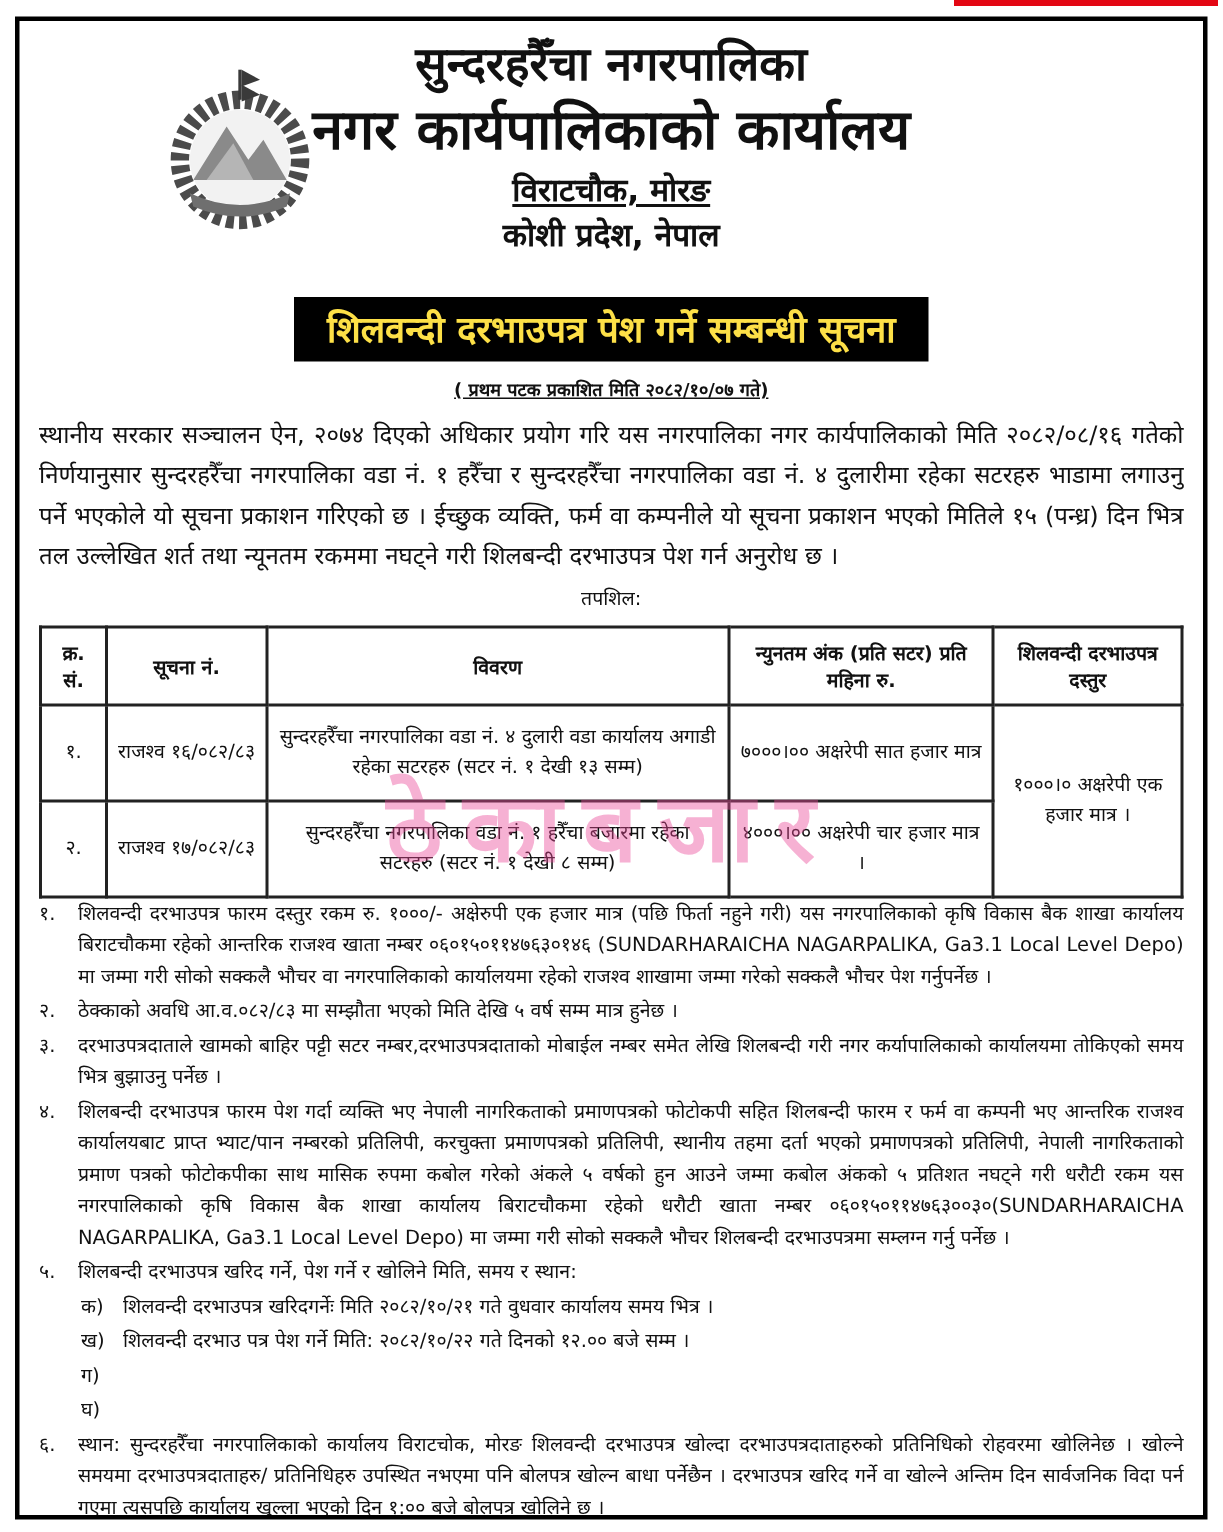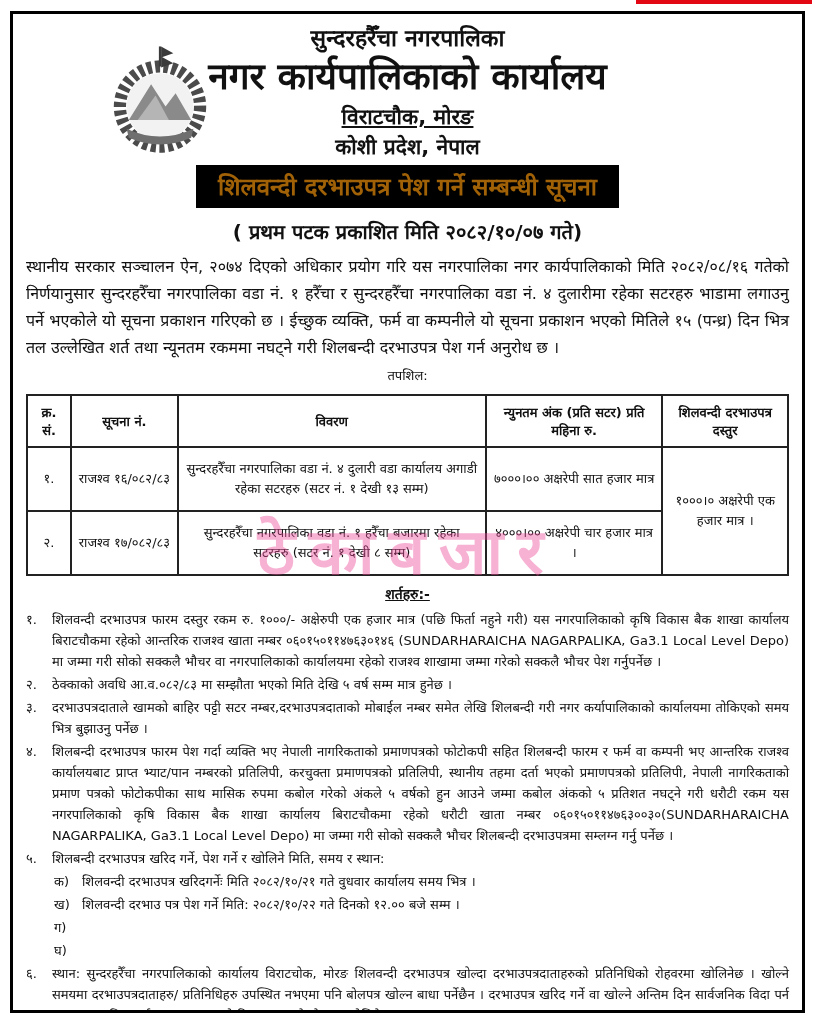--- a/index.html
+++ b/index.html
@@ -16,7 +16,7 @@
   
   .hdr { position:relative; text-align:center; }
   .logo { position:absolute; left:78px; top:18px; width:112px; height:118px; }
-  .t1 { font-size:23px; font-weight:bold; line-height:1.25; }
+  .t1 { font-size:31px; font-weight:bold; line-height:1.25; }
   .t2 { font-size:37px; font-weight:bold; line-height:1.3; }
   .t3 { font-size:21px; font-weight:bold; line-height:1.55;text-decoration:underline; }
   .t4 { font-size:21px; font-weight:bold; line-height:1.4; }

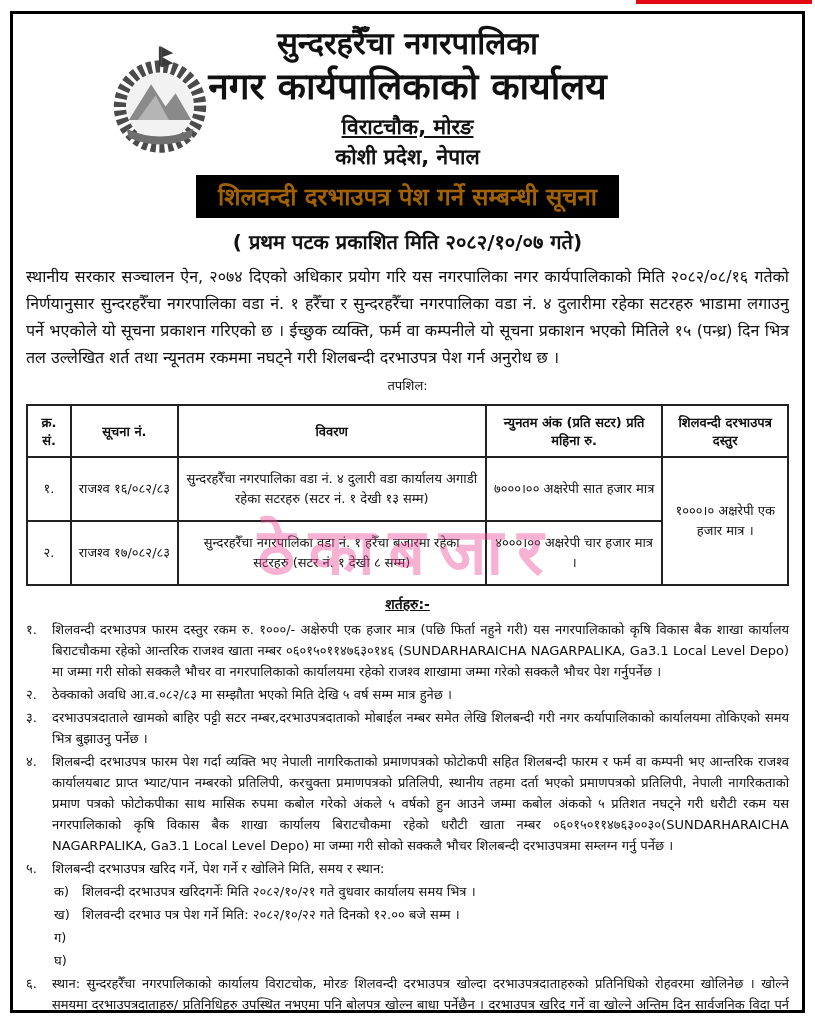--- a/index.html
+++ b/index.html
@@ -20,8 +20,8 @@
   .t2 { font-size:37px; font-weight:bold; line-height:1.3; }
   .t3 { font-size:21px; font-weight:bold; line-height:1.55;text-decoration:underline; }
   .t4 { font-size:21px; font-weight:bold; line-height:1.4; }
-  .banner { display:inline-block; background:#000; color:#a16207; font-size:24px; font-weight:bold;
-            padding:4px 22px 6px; margin-top:2px; }
+  .banner { display:inline-block; background:#000; color:#fde047; font-size:24px; font-weight:bold;
+            padding:4px 22px 6px; margin-top:25px; }
   .publine { text-align:center; font-size:20px; font-weight:bold; margin-top:10px; }
 
   

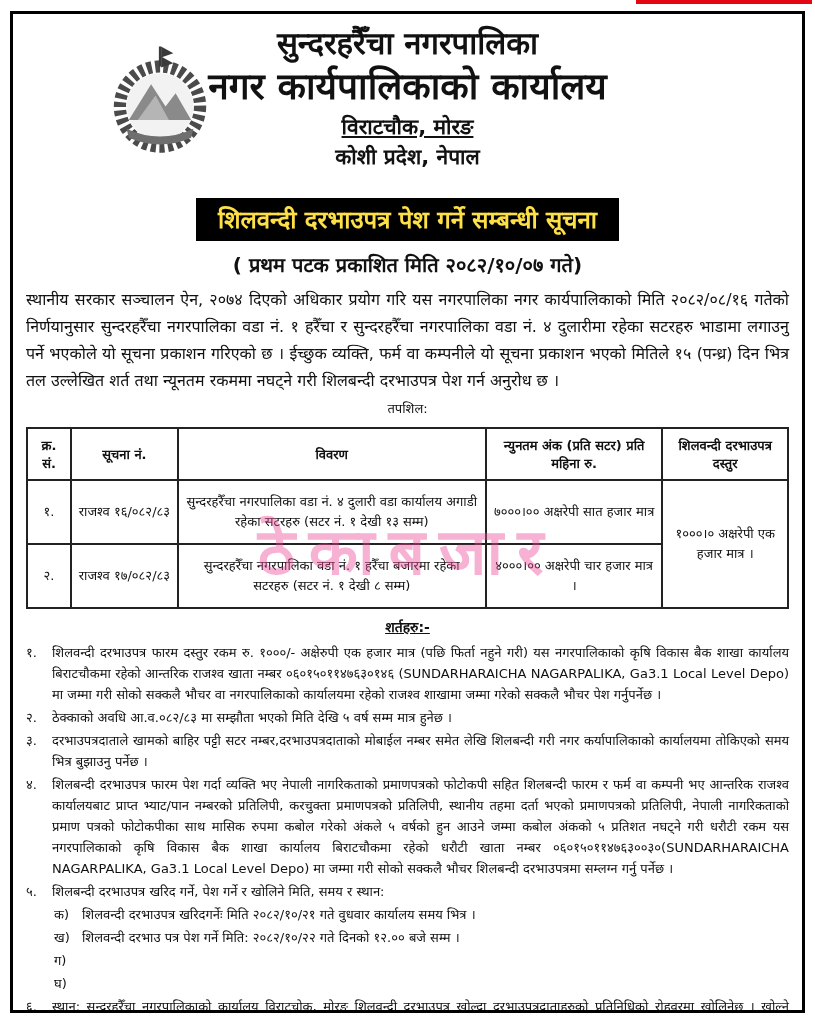--- a/index.html
+++ b/index.html
@@ -22,7 +22,7 @@
   .t4 { font-size:21px; font-weight:bold; line-height:1.4; }
   .banner { display:inline-block; background:#000; color:#fde047; font-size:24px; font-weight:bold;
             padding:4px 22px 6px; margin-top:25px; }
-  .publine { text-align:center; font-size:20px; font-weight:bold; margin-top:10px; }
+  .publine { text-align:center; font-size:12px; font-weight:bold; margin-top:10px;text-decoration:underline; }
 
   
   .intro { font-size:16px; line-height:1.7; text-align:justify; margin-top:8px; }

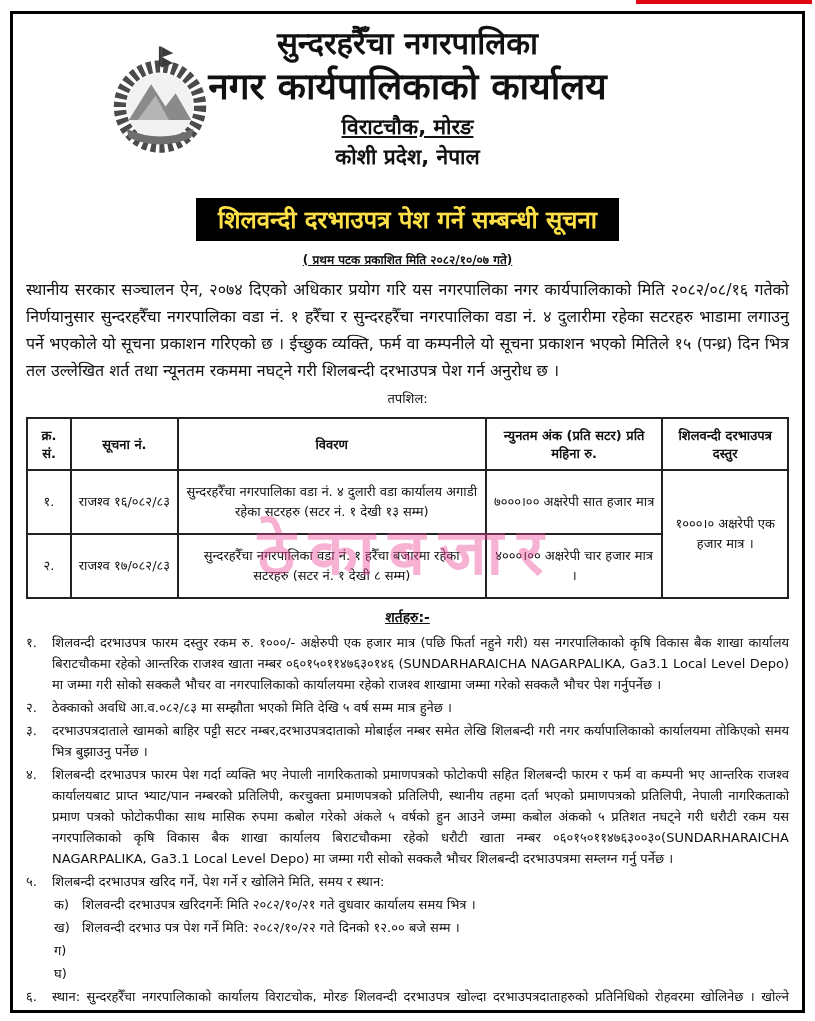--- a/index.html
+++ b/index.html
@@ -115,7 +115,6 @@
       </tbody>
     </table>
 
-    <div class="terms-head">शर्तहरु:-</div>
 
     <div>
       <div class="term">

